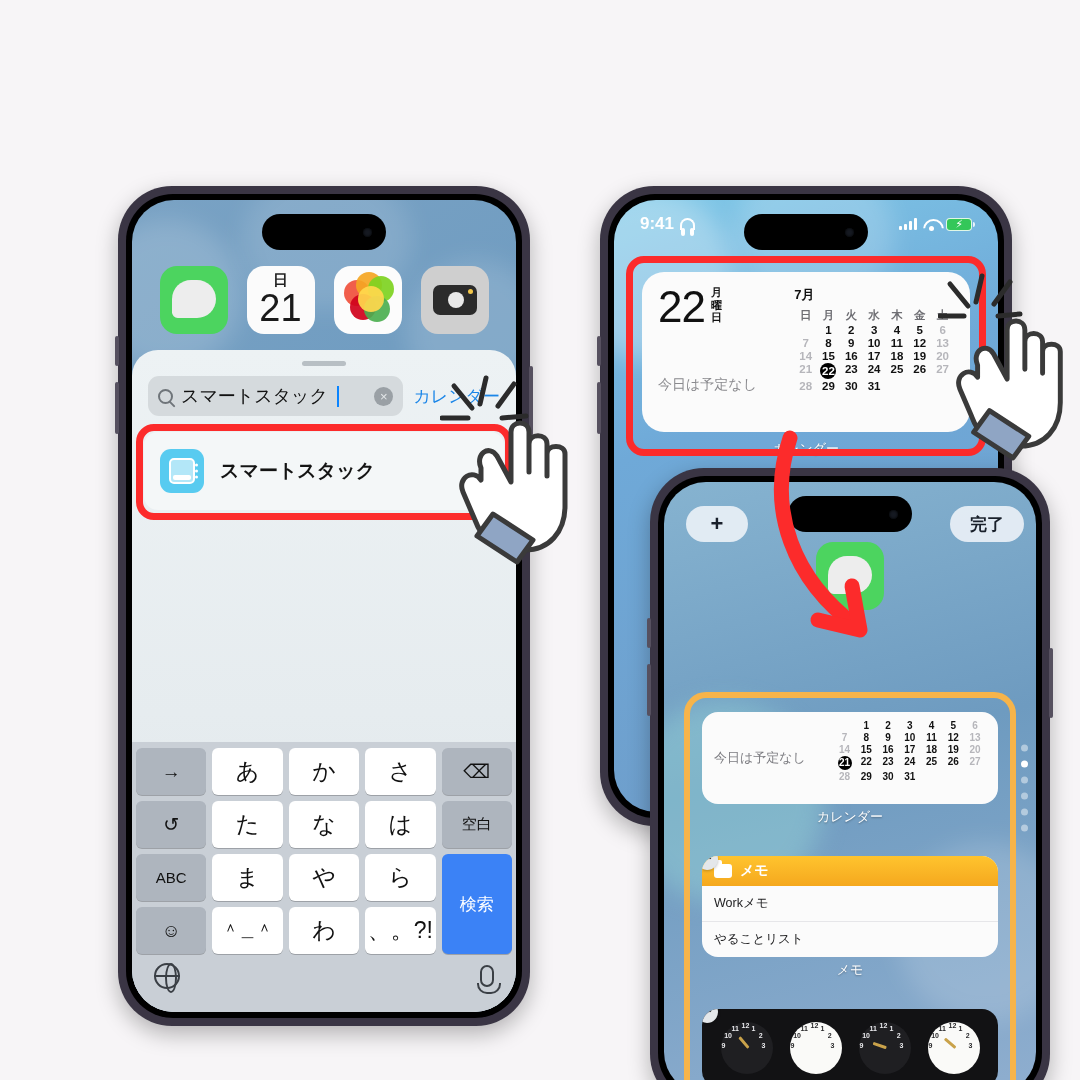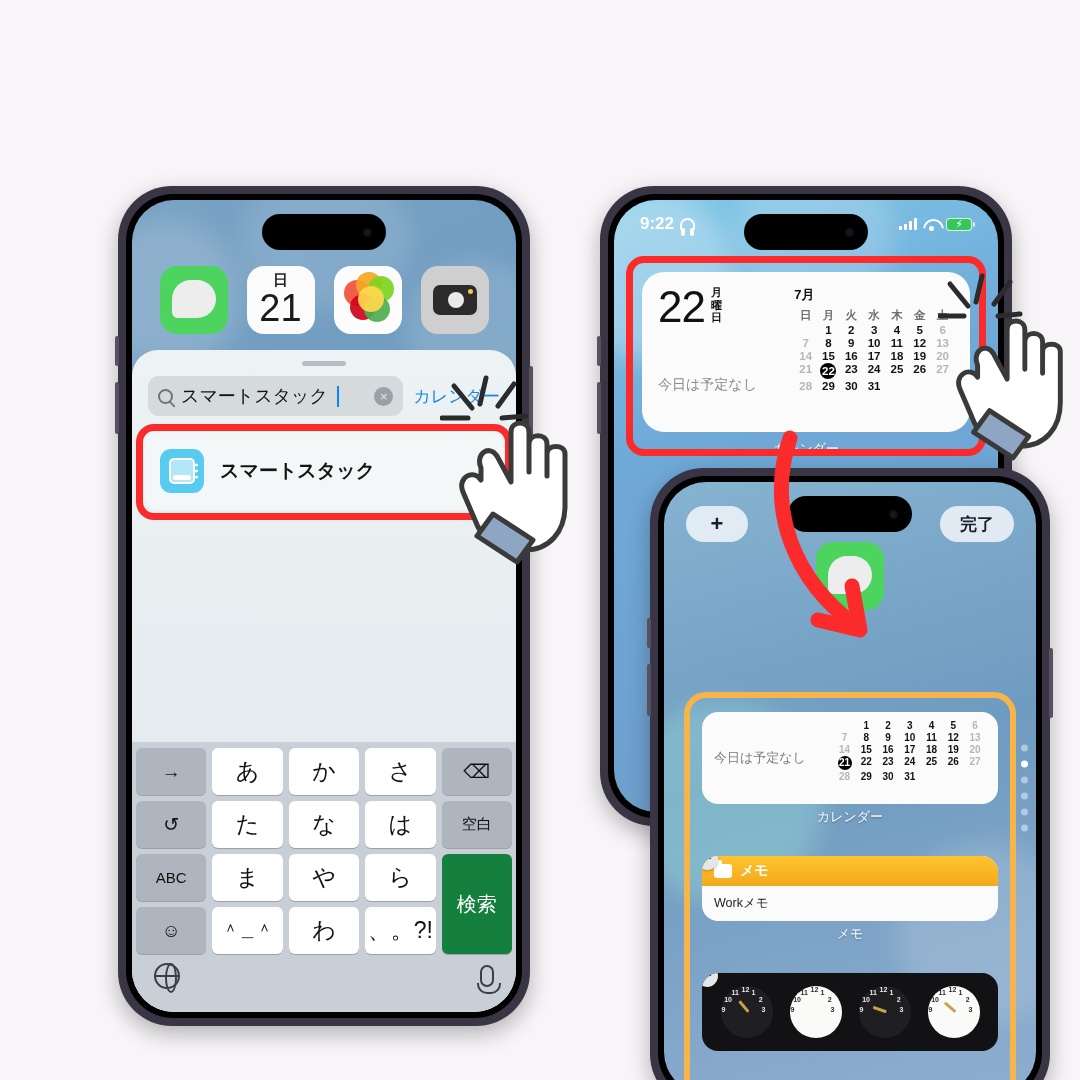--- a/index.html
+++ b/index.html
@@ -355,7 +355,7 @@
 
         <div class="status-bar">
           <span class="sb-left">
-            <span>9:22</span>
+            <span>9:41</span>
             <span class="hp-icon"></span>
           </span>
           <span class="sb-right">

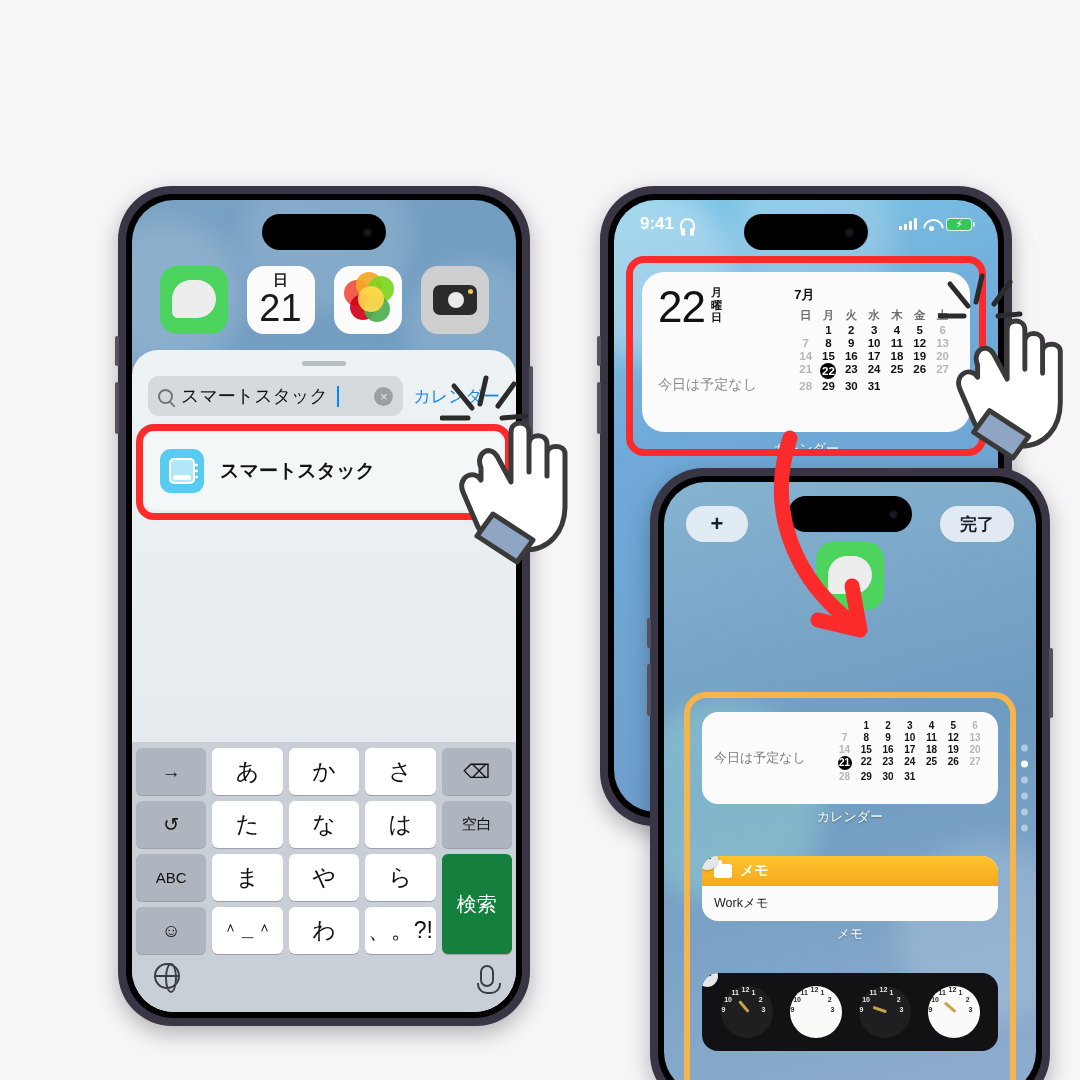--- a/index.html
+++ b/index.html
@@ -197,7 +197,7 @@
             background: rgba(233,240,246,.92); display: flex; align-items: center;
             justify-content: center; font-size: 17px; color: #19202B; font-weight: 600; }
   #btn-add { left: 22px; width: 62px; font-size: 22px; }
-  #btn-done { right: 22px; width: 74px; }
+  #btn-done { right: 12px; width: 74px; }
 
   .stack-wrap { position: absolute; left: 20px; right: 20px; top: 210px; bottom: -10px;
                 border: 6px solid #F7B44A; border-radius: 22px; padding: 14px 12px; }

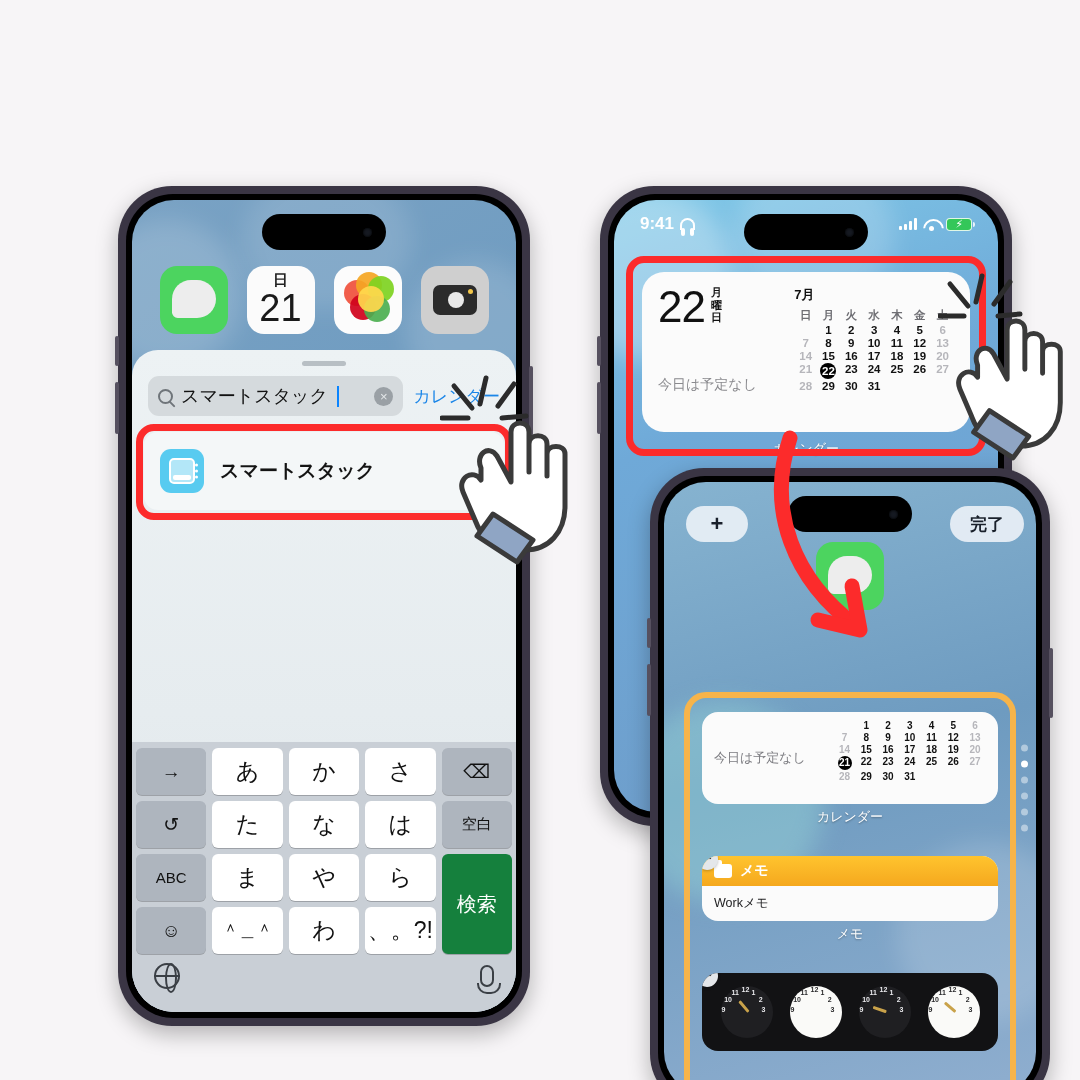--- a/index.html
+++ b/index.html
@@ -130,7 +130,7 @@
          font-size: 23px; color: #111; box-shadow: 0 1px 0 rgba(0,0,0,.22); }
   .key.fn { background: #AEB5BE; font-size: 19px; }
   .key.fn.small { font-size: 15px; }
-  .key.blue { background: #15803d; color: #FFF; font-size: 20px; grid-row: span 2; height: auto; }
+  .key.blue { background: #3b82f6; color: #FFF; font-size: 17px; grid-row: span 2; height: auto; }
   .key.kao { font-size: 17px; }
   .kb-bottom { display: flex; align-items: center; justify-content: space-between;
                padding: 9px 18px 0 18px; }

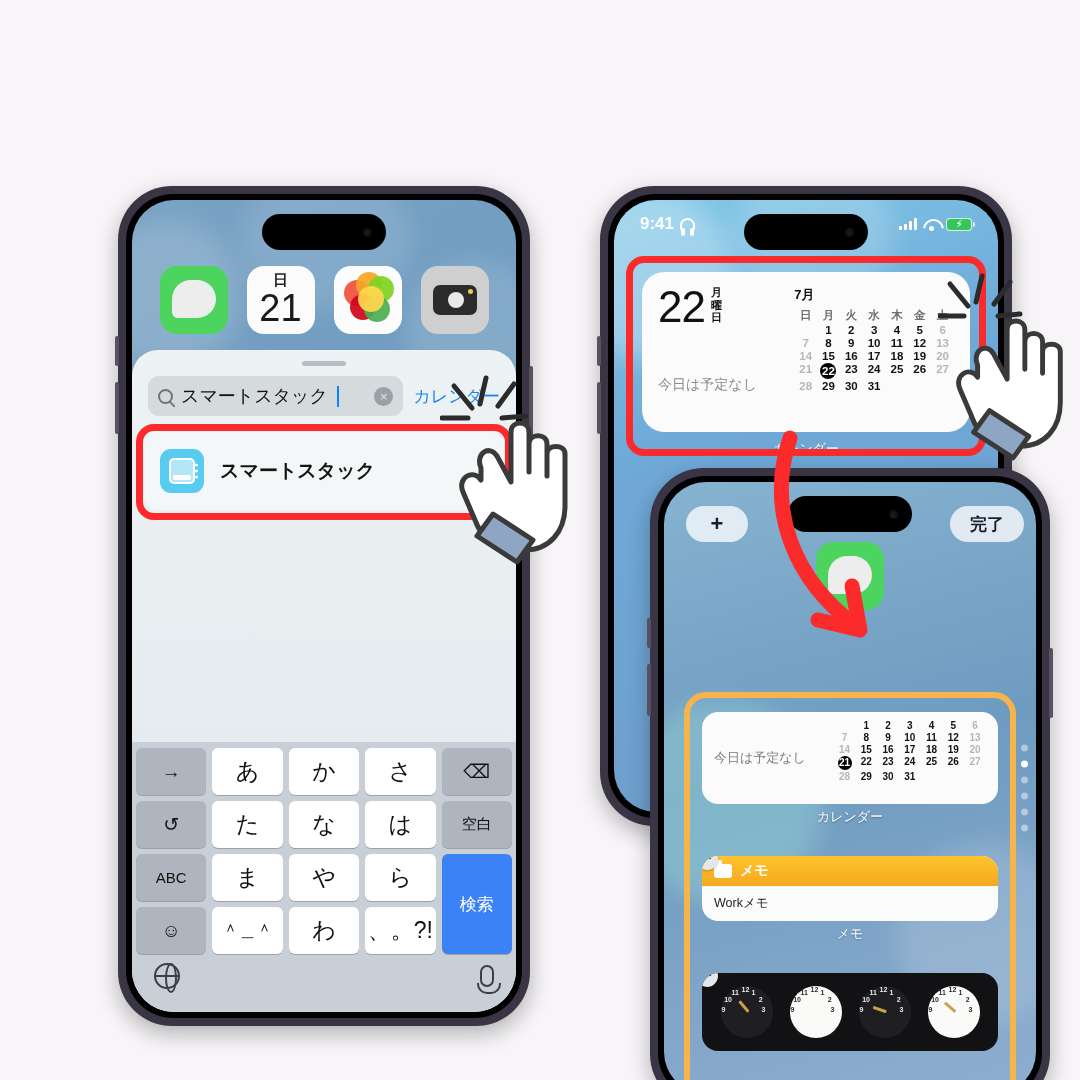--- a/index.html
+++ b/index.html
@@ -514,6 +514,7 @@
               <span class="memo-title">メモ</span>
             </div>
             <div class="memo-item">Workメモ</div>
+            <div class="memo-item">やることリスト</div>
           </div>
           <div class="widget-caption" style="position:relative; margin-top:4px;">メモ</div>
 

